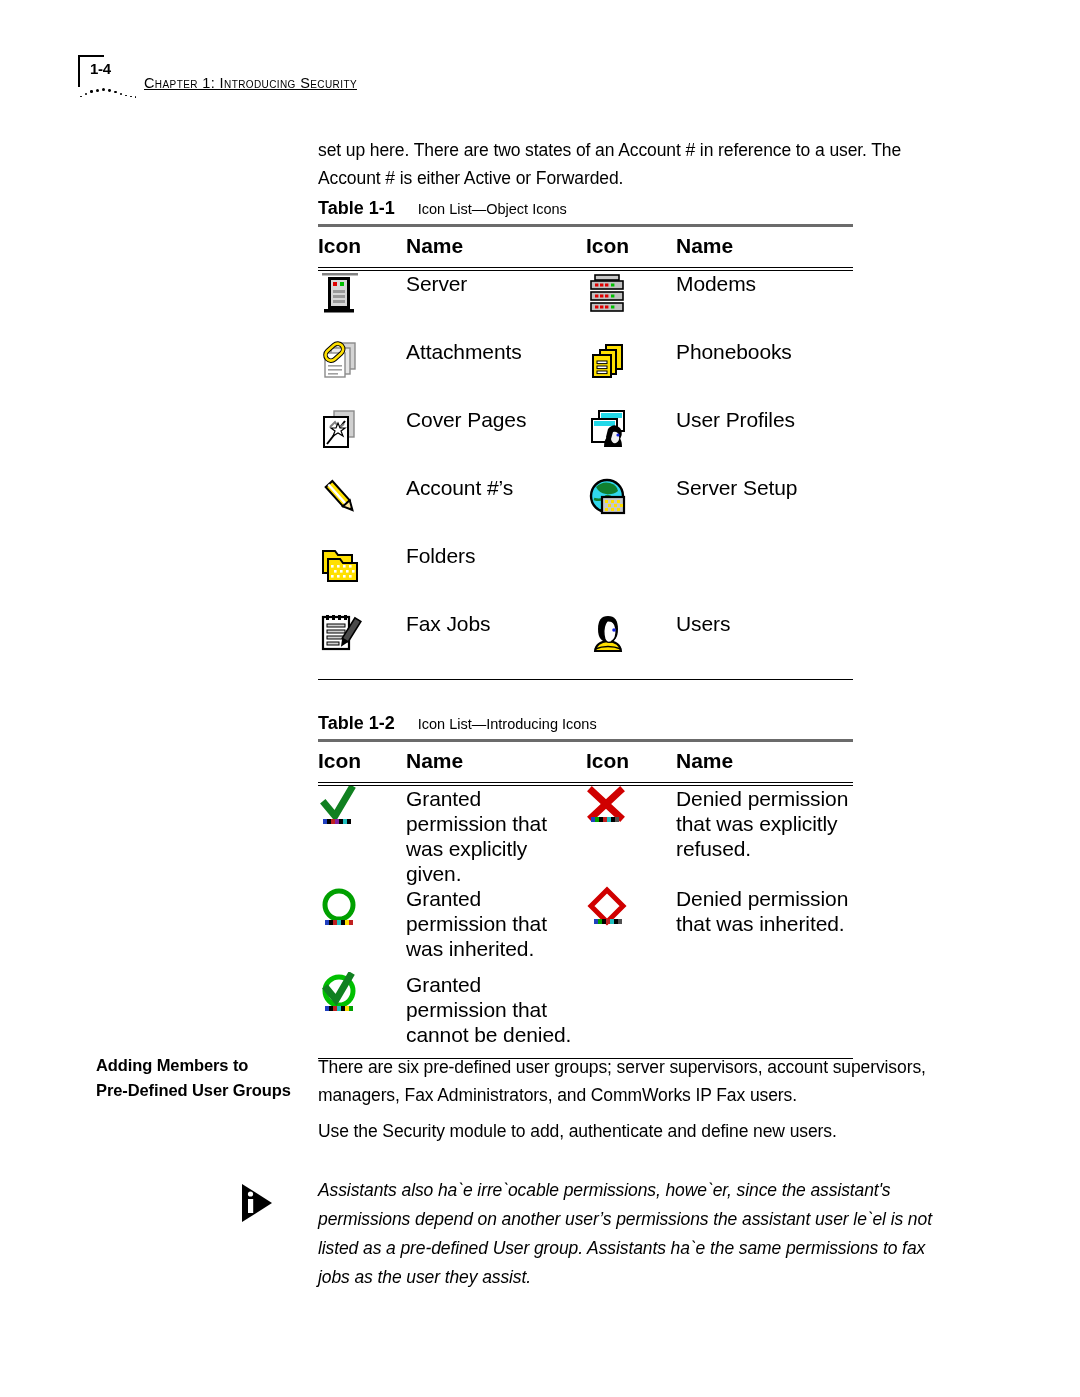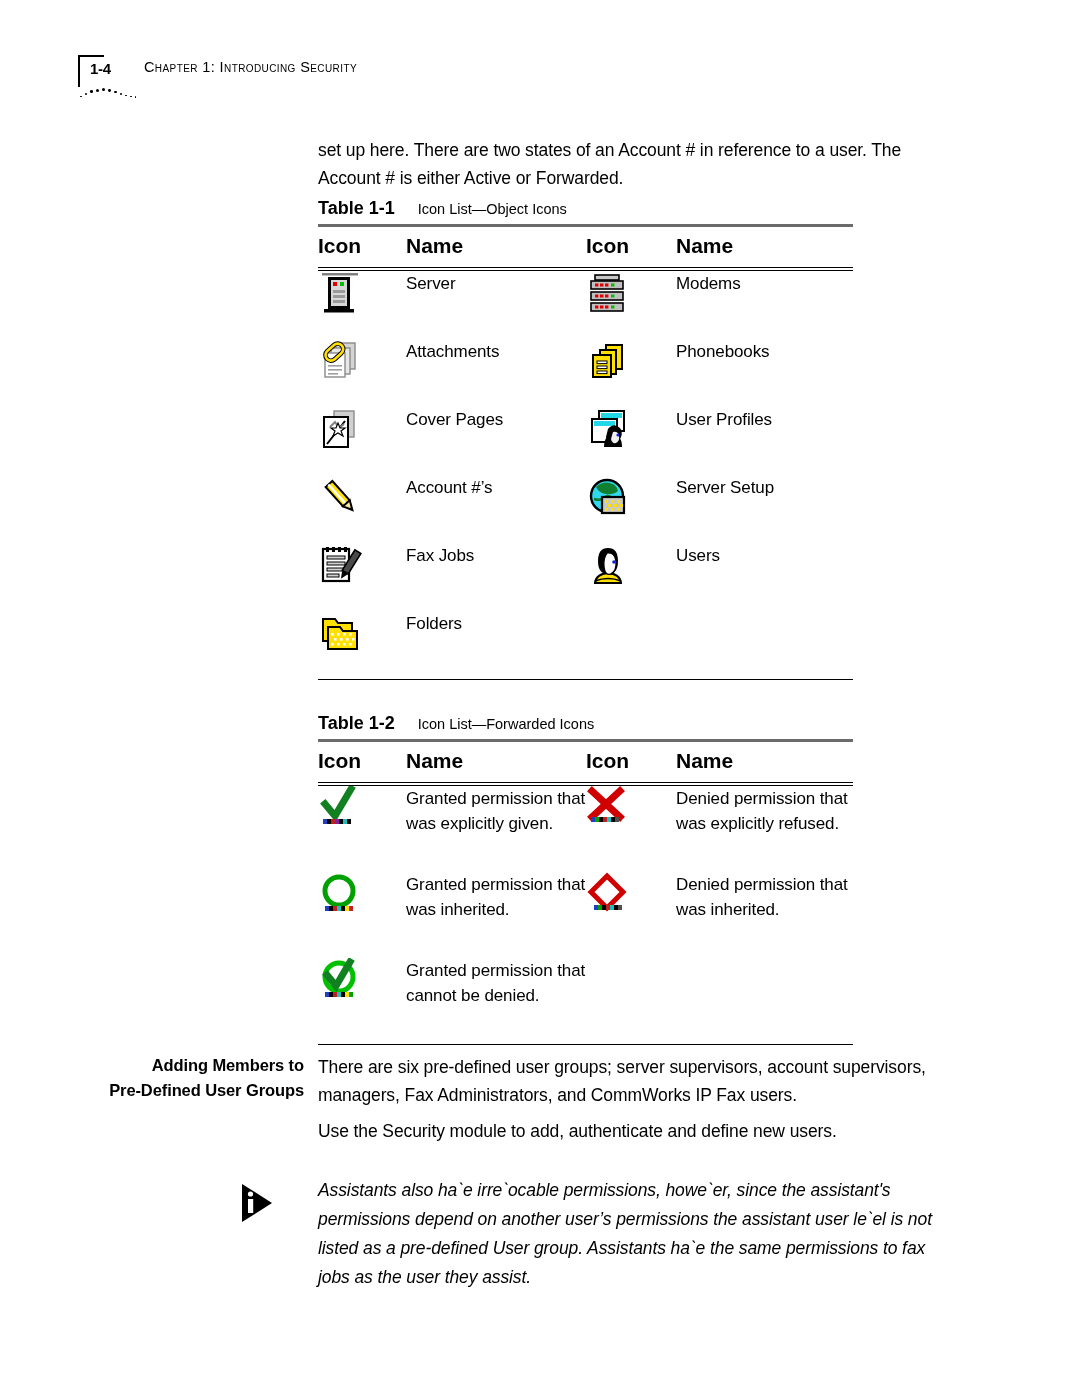--- a/index.html
+++ b/index.html
@@ -51,11 +51,12 @@
   .chapter-title {
     position: absolute;
     left: 66px;
-    top: 4px;
+    top: 20px;
     font-size: 14.5px;
     font-variant: small-caps;
     letter-spacing: 0.4px;
     white-space: nowrap;
+    text-decoration: underline;
   }
   .dot-arc {
     position: absolute;

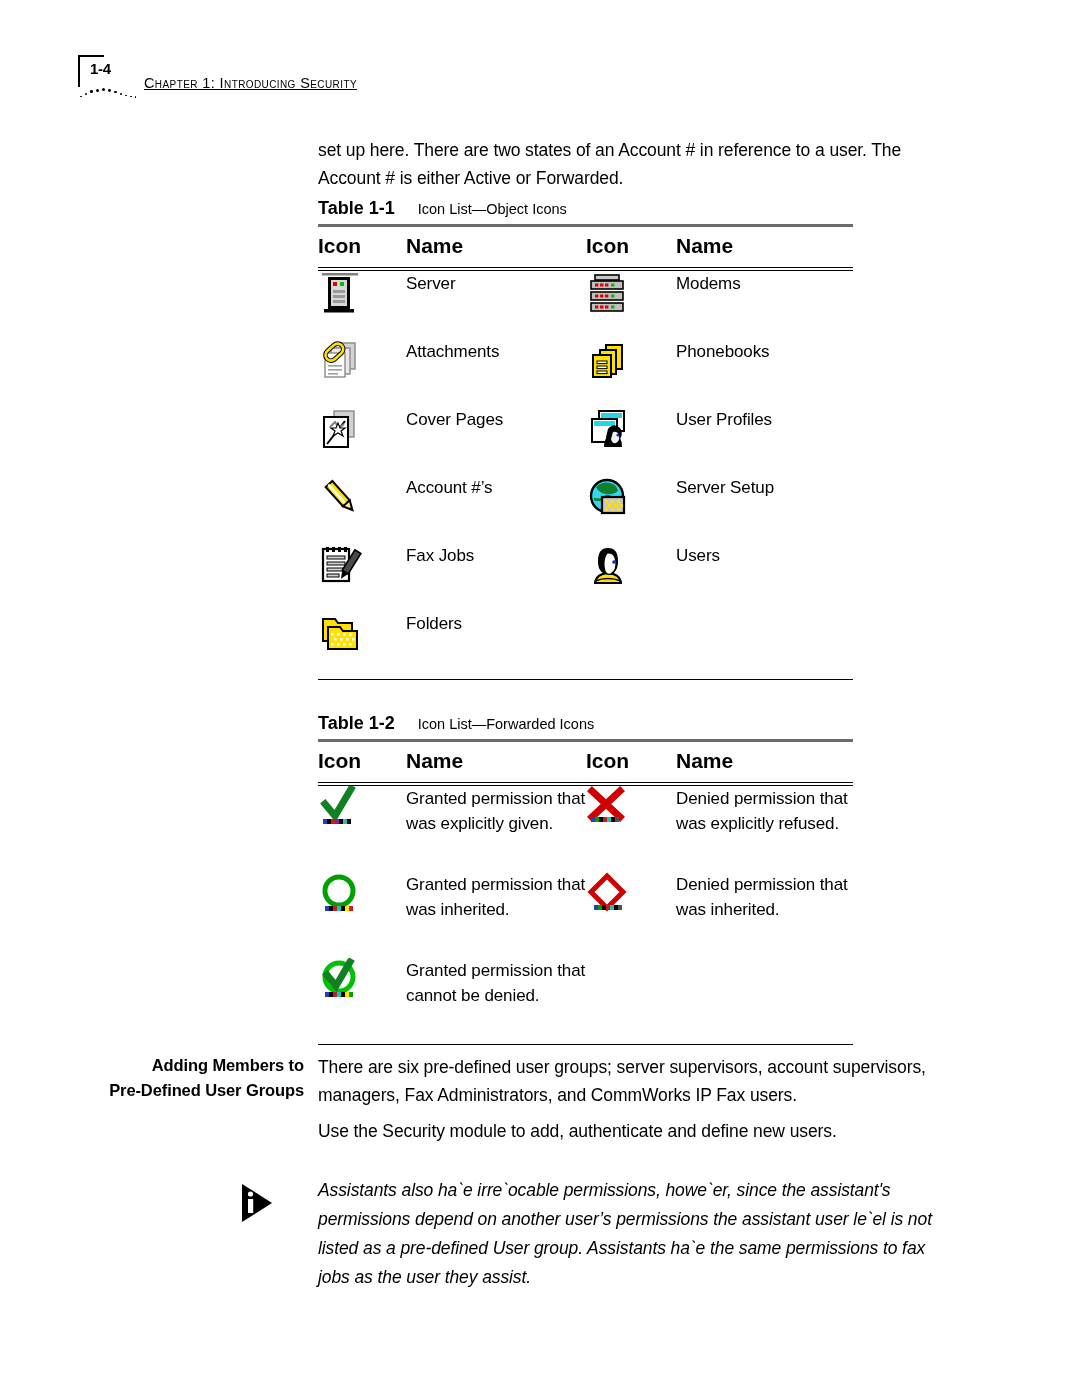--- a/index.html
+++ b/index.html
@@ -120,7 +120,7 @@
   .col-name2 { width: 177px; }
 
   .cell-name {
-    font-size: 17px;
+    font-size: 21px;
     line-height: 25px;
     padding-top: 6px;
     letter-spacing: -0.1px;

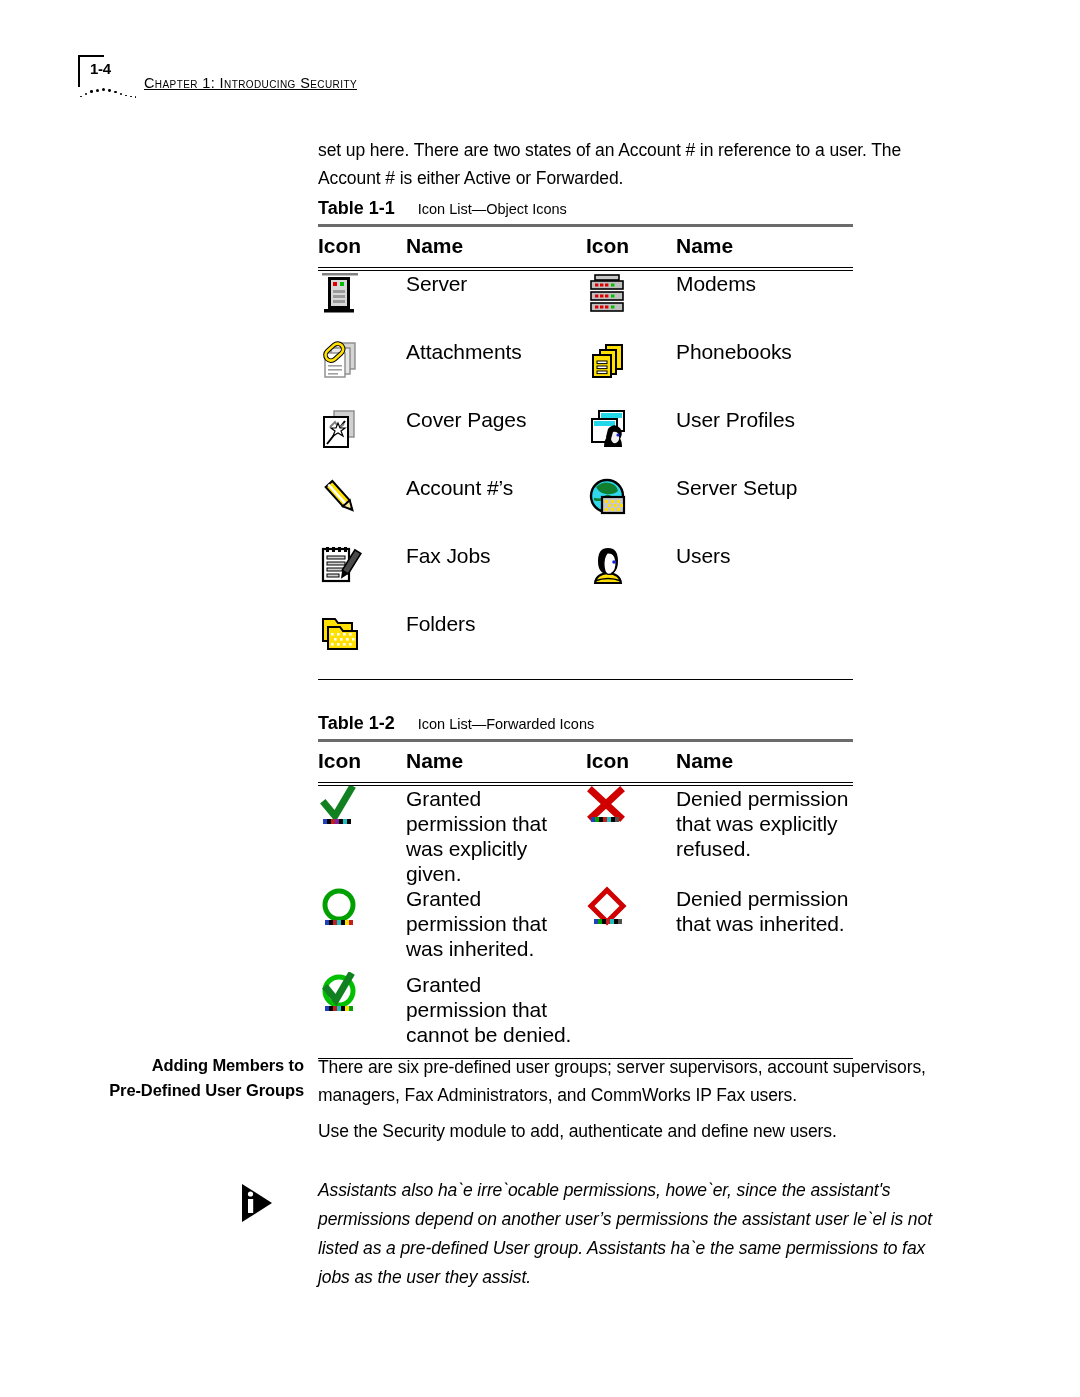--- a/index.html
+++ b/index.html
@@ -367,42 +367,6 @@
           <td class="col-icon cell-icon">
             <div class="ico">
               <svg width="44" height="44" viewBox="0 0 44 44">
-                <rect x="5" y="6" width="26" height="32" fill="#ffffff" stroke="#000000" stroke-width="2.2"></rect>
-                <g fill="#000000">
-                  <rect x="8" y="4" width="3" height="5"></rect>
-                  <rect x="14" y="4" width="3" height="5"></rect>
-                  <rect x="20" y="4" width="3" height="5"></rect>
-                  <rect x="26" y="4" width="3" height="5"></rect>
-                </g>
-                <rect x="9" y="13" width="18" height="3" fill="#d0d0d0" stroke="#000" stroke-width="1"></rect>
-                <rect x="9" y="19" width="18" height="3" fill="#d0d0d0" stroke="#000" stroke-width="1"></rect>
-                <rect x="9" y="25" width="18" height="3" fill="#d0d0d0" stroke="#000" stroke-width="1"></rect>
-                <rect x="9" y="31" width="12" height="3" fill="#d0d0d0" stroke="#000" stroke-width="1"></rect>
-                <g transform="rotate(32 31 22)">
-                  <rect x="28" y="6" width="7" height="24" fill="#4a4a4a" stroke="#000" stroke-width="1.6"></rect>
-                  <polygon points="28,30 35,30 31.5,38" fill="#000000"></polygon>
-                </g>
-              </svg>
-            </div>
-          </td>
-          <td class="col-name cell-name">Fax Jobs</td>
-          <td class="col-icon2 cell-icon">
-            <div class="ico">
-              <svg width="44" height="44" viewBox="0 0 44 44">
-                <path d="M9 40 q1 -9 13 -10 q12 1 13 10 z" fill="#ffe000" stroke="#000" stroke-width="2"></path>
-                <path d="M12 18 q0 -13 10 -13 q10 0 10 13 q0 13 -10 13 q-10 0 -10 -13 z" fill="#000000"></path>
-                <path d="M21 10 q8 -1 9 8 q1 10 -5 13 q-6 2 -7 -7 q-1 -9 3 -14 z" fill="#ffffff" stroke="#000" stroke-width="1.4"></path>
-                <circle cx="28" cy="19" r="1.8" fill="#1020e0"></circle>
-                <path d="M9 38 q13 -5 26 0" fill="none" stroke="#000" stroke-width="1.6"></path>
-              </svg>
-            </div>
-          </td>
-          <td class="col-name2 cell-name">Users</td>
-        </tr>
-        <tr class="row-obj">
-          <td class="col-icon cell-icon">
-            <div class="ico">
-              <svg width="44" height="44" viewBox="0 0 44 44">
                 <path d="M5 8 h12 l3 4 h14 v18 h-29 z" fill="#ffe000" stroke="#000000" stroke-width="2"></path>
                 <path d="M10 16 h12 l3 4 h14 v18 h-29 z" fill="#ffe000" stroke="#000000" stroke-width="2"></path>
                 <g fill="#ffffff">
@@ -425,6 +389,42 @@
           <td class="col-name cell-name">Folders</td>
           <td class="col-icon2 cell-icon"></td>
           <td class="col-name2 cell-name"></td>
+        </tr>
+        <tr class="row-obj">
+          <td class="col-icon cell-icon">
+            <div class="ico">
+              <svg width="44" height="44" viewBox="0 0 44 44">
+                <rect x="5" y="6" width="26" height="32" fill="#ffffff" stroke="#000000" stroke-width="2.2"></rect>
+                <g fill="#000000">
+                  <rect x="8" y="4" width="3" height="5"></rect>
+                  <rect x="14" y="4" width="3" height="5"></rect>
+                  <rect x="20" y="4" width="3" height="5"></rect>
+                  <rect x="26" y="4" width="3" height="5"></rect>
+                </g>
+                <rect x="9" y="13" width="18" height="3" fill="#d0d0d0" stroke="#000" stroke-width="1"></rect>
+                <rect x="9" y="19" width="18" height="3" fill="#d0d0d0" stroke="#000" stroke-width="1"></rect>
+                <rect x="9" y="25" width="18" height="3" fill="#d0d0d0" stroke="#000" stroke-width="1"></rect>
+                <rect x="9" y="31" width="12" height="3" fill="#d0d0d0" stroke="#000" stroke-width="1"></rect>
+                <g transform="rotate(32 31 22)">
+                  <rect x="28" y="6" width="7" height="24" fill="#4a4a4a" stroke="#000" stroke-width="1.6"></rect>
+                  <polygon points="28,30 35,30 31.5,38" fill="#000000"></polygon>
+                </g>
+              </svg>
+            </div>
+          </td>
+          <td class="col-name cell-name">Fax Jobs</td>
+          <td class="col-icon2 cell-icon">
+            <div class="ico">
+              <svg width="44" height="44" viewBox="0 0 44 44">
+                <path d="M9 40 q1 -9 13 -10 q12 1 13 10 z" fill="#ffe000" stroke="#000" stroke-width="2"></path>
+                <path d="M12 18 q0 -13 10 -13 q10 0 10 13 q0 13 -10 13 q-10 0 -10 -13 z" fill="#000000"></path>
+                <path d="M21 10 q8 -1 9 8 q1 10 -5 13 q-6 2 -7 -7 q-1 -9 3 -14 z" fill="#ffffff" stroke="#000" stroke-width="1.4"></path>
+                <circle cx="28" cy="19" r="1.8" fill="#1020e0"></circle>
+                <path d="M9 38 q13 -5 26 0" fill="none" stroke="#000" stroke-width="1.6"></path>
+              </svg>
+            </div>
+          </td>
+          <td class="col-name2 cell-name">Users</td>
         </tr>
       </tbody>
     </table>

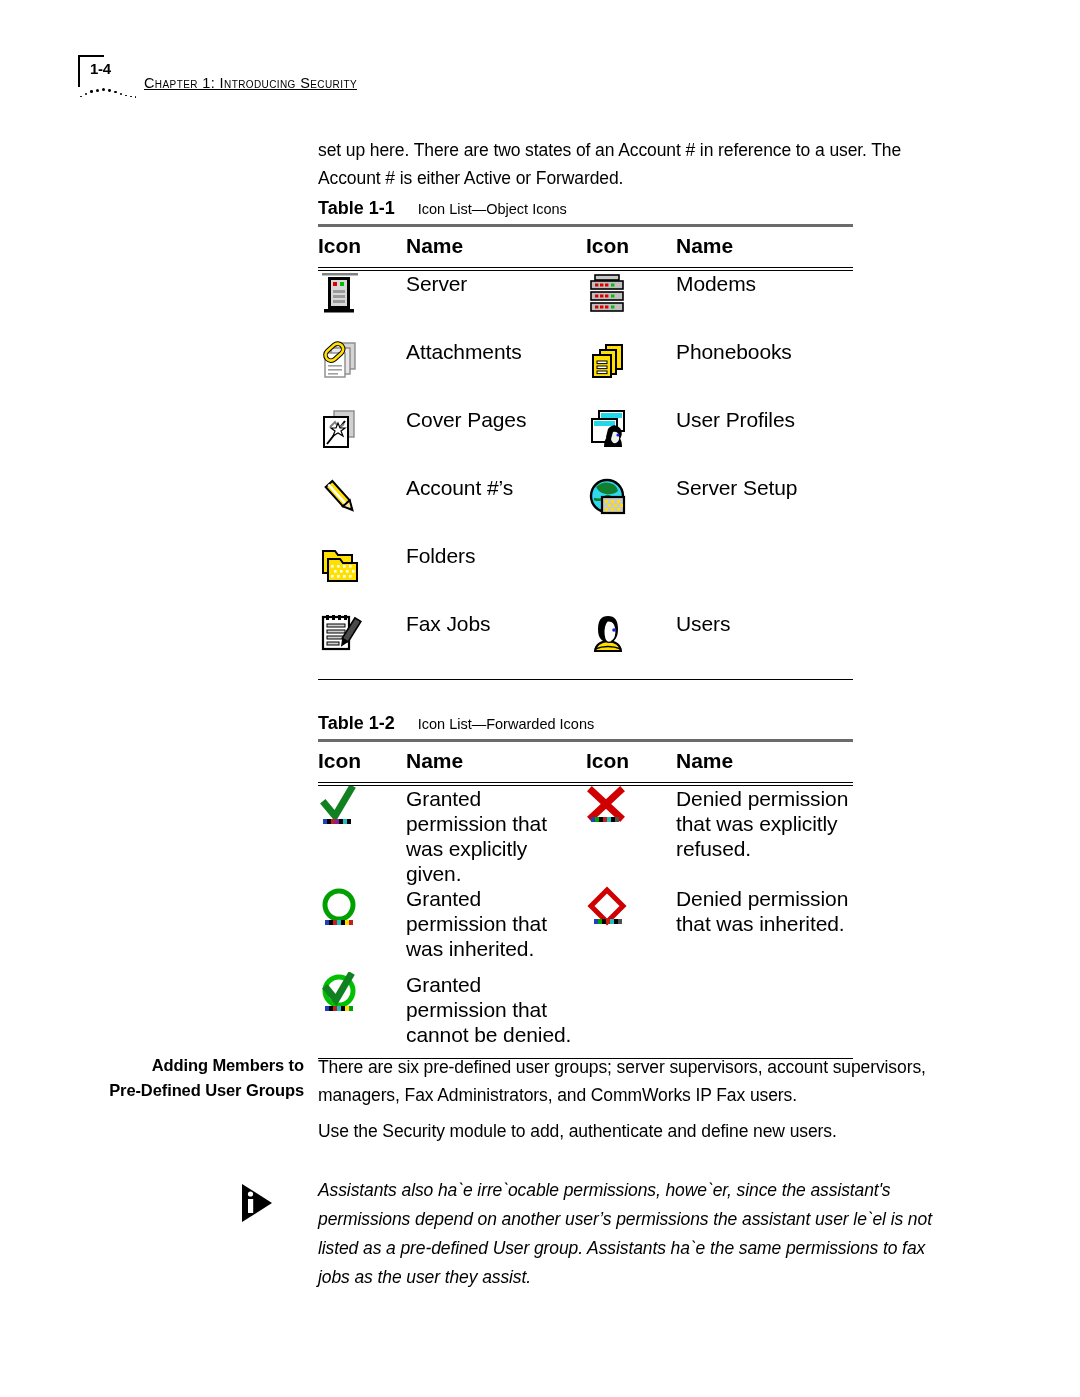--- a/index.html
+++ b/index.html
@@ -433,7 +433,7 @@
 
 <div class="table-block" id="table2-block" style="top:713px;">
   <div class="table-caption">
-    <b>Table 1-2</b><span>Icon List—Forwarded Icons</span>
+    <b>Table 1-2</b><span>Icon List—Introducing Icons</span>
   </div>
   <div class="rule-thick"></div>
   <table class="icon-table">

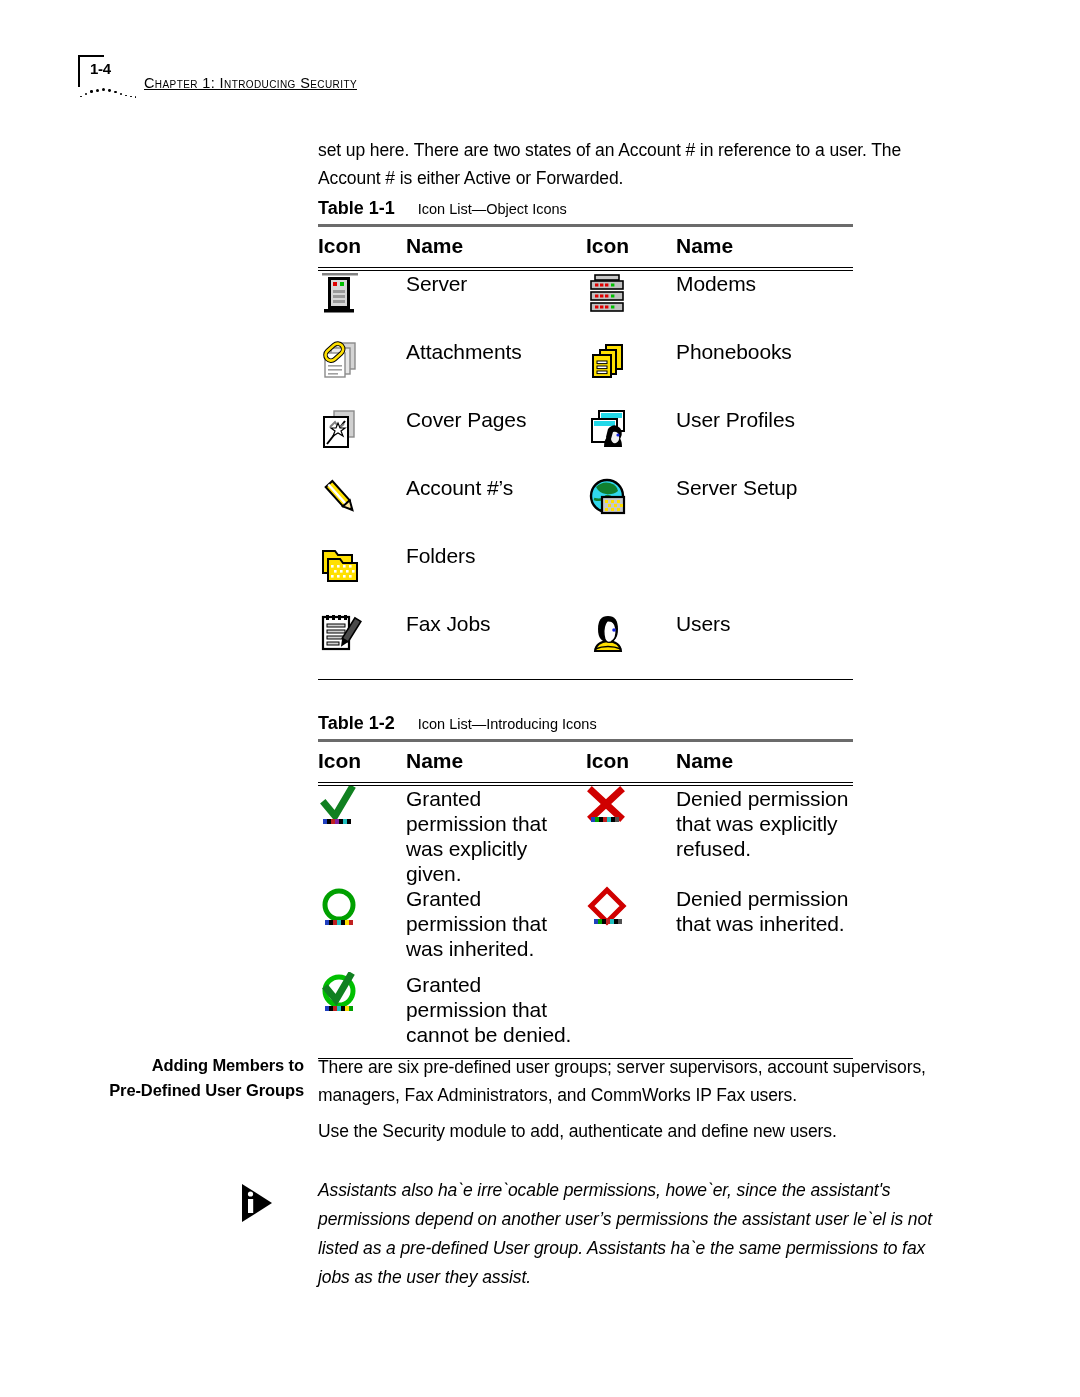--- a/index.html
+++ b/index.html
@@ -147,7 +147,6 @@
     left: 96px;
     top: 1053px;
     width: 208px;
-    text-align: right;
     font-size: 16.5px;
     font-weight: bold;
     line-height: 25px;

